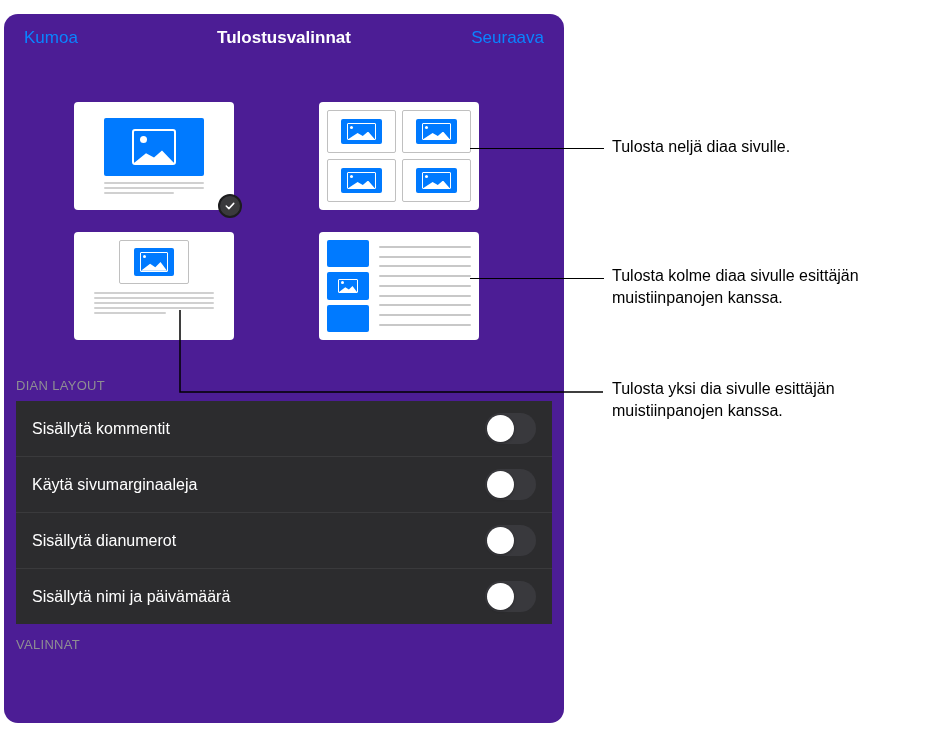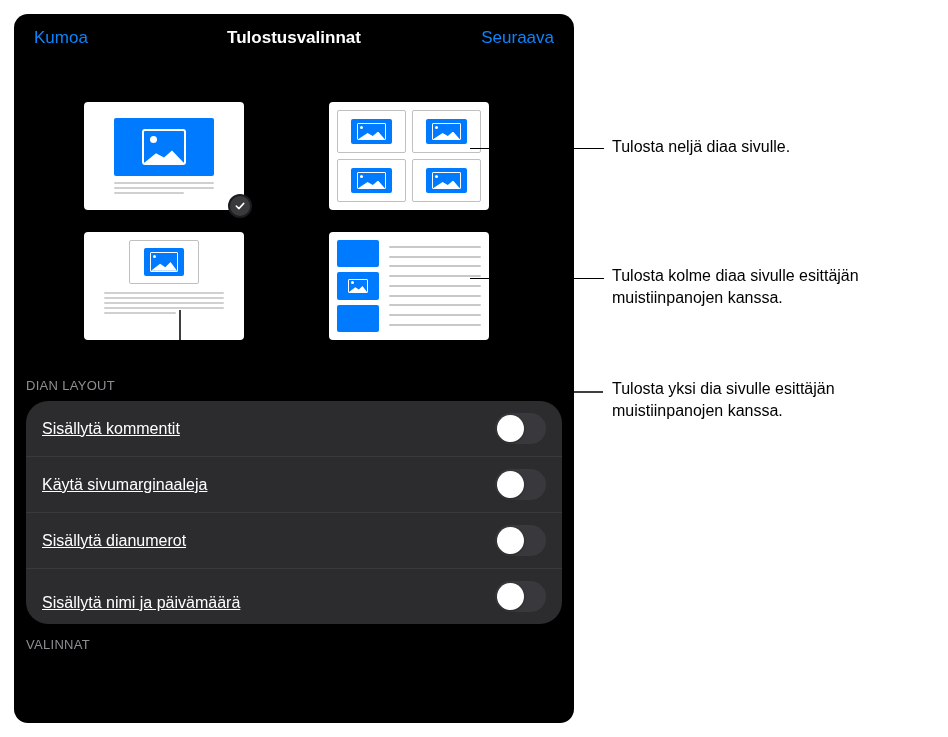--- a/index.html
+++ b/index.html
@@ -16,11 +16,11 @@
     }
     .panel {
       position: absolute;
-      left: 14px;
+      left: 4px;
       top: 14px;
       width: 560px;
       height: 709px;
-      background: #000000;
+      background: #4c1d95;
       border-radius: 14px;
       overflow: hidden;
       color: #fff;

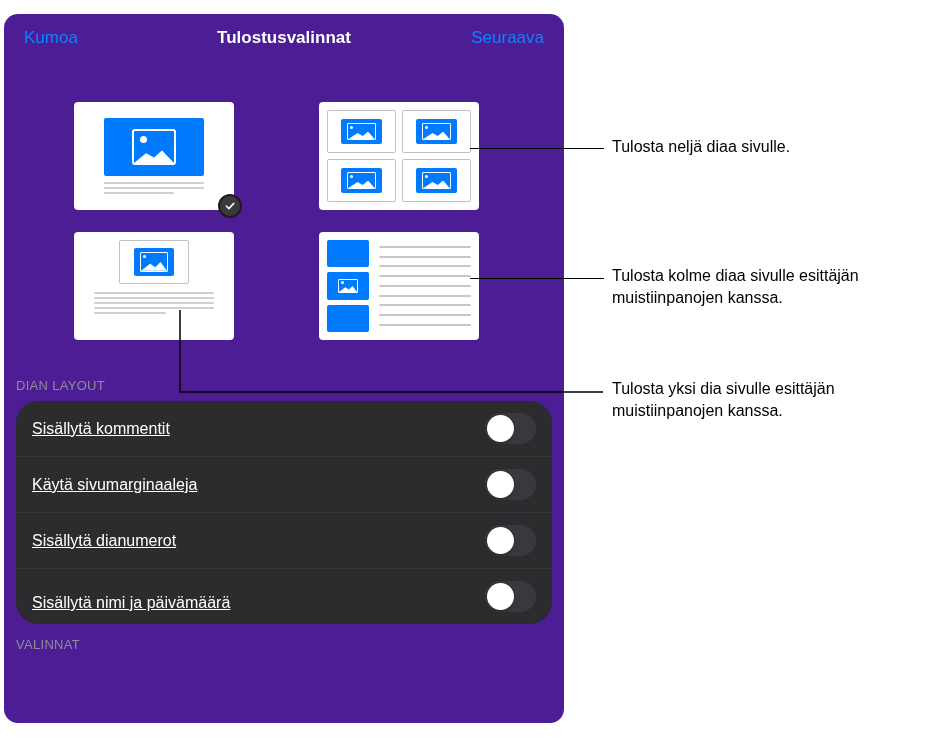--- a/index.html
+++ b/index.html
@@ -296,9 +296,8 @@
     }
     .settings-list {
       background: #2c2c2e;
-      border-radius: 22px;
+      border-radius: 0;
       margin: 0 12px;
-      text-decoration: underline;
     }
     .setting-row {
       display: flex;

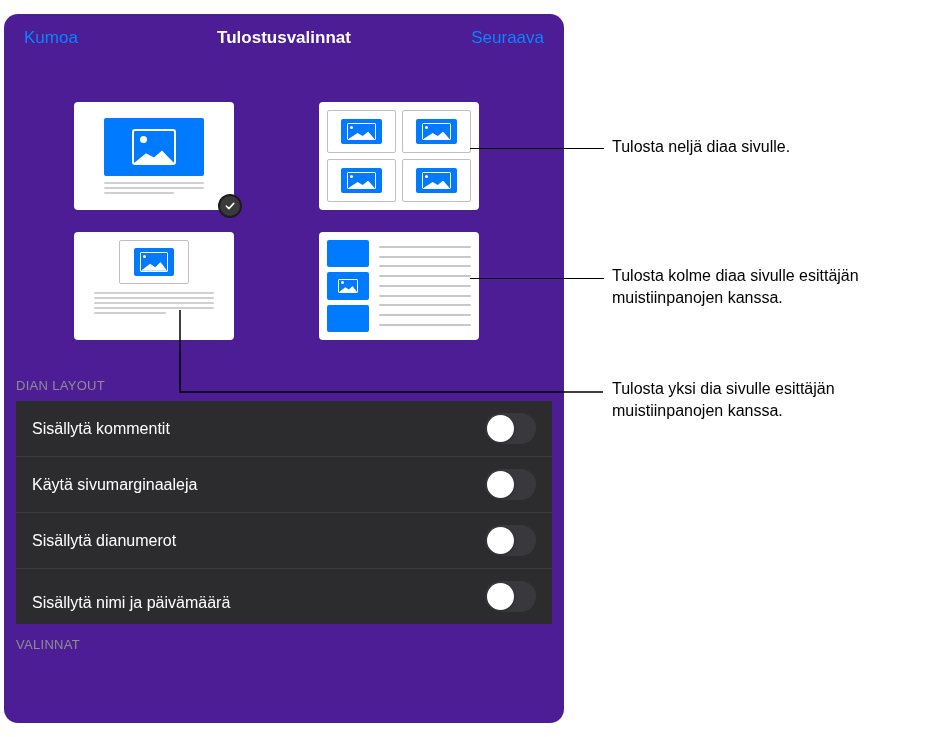--- a/index.html
+++ b/index.html
@@ -310,7 +310,6 @@
     }
     .setting-row:last-child {
       border-bottom: none;
-      align-items: flex-end;
     }
     .toggle {
       width: 51px;

